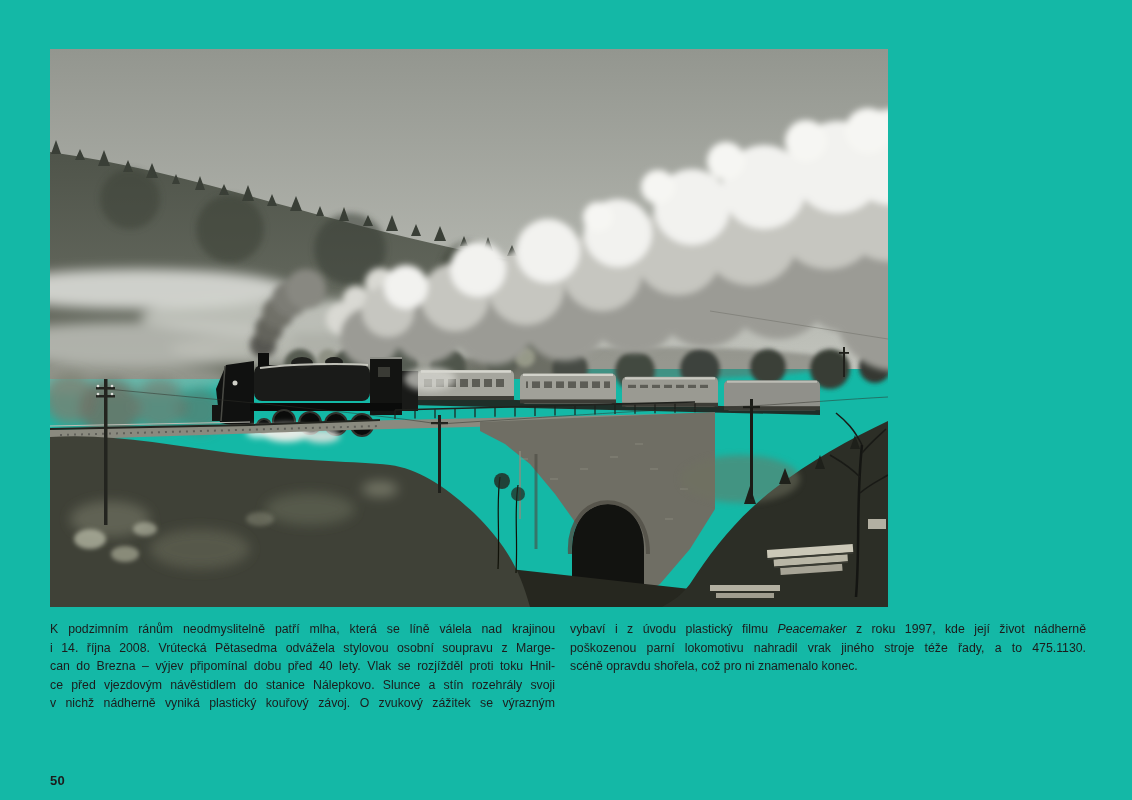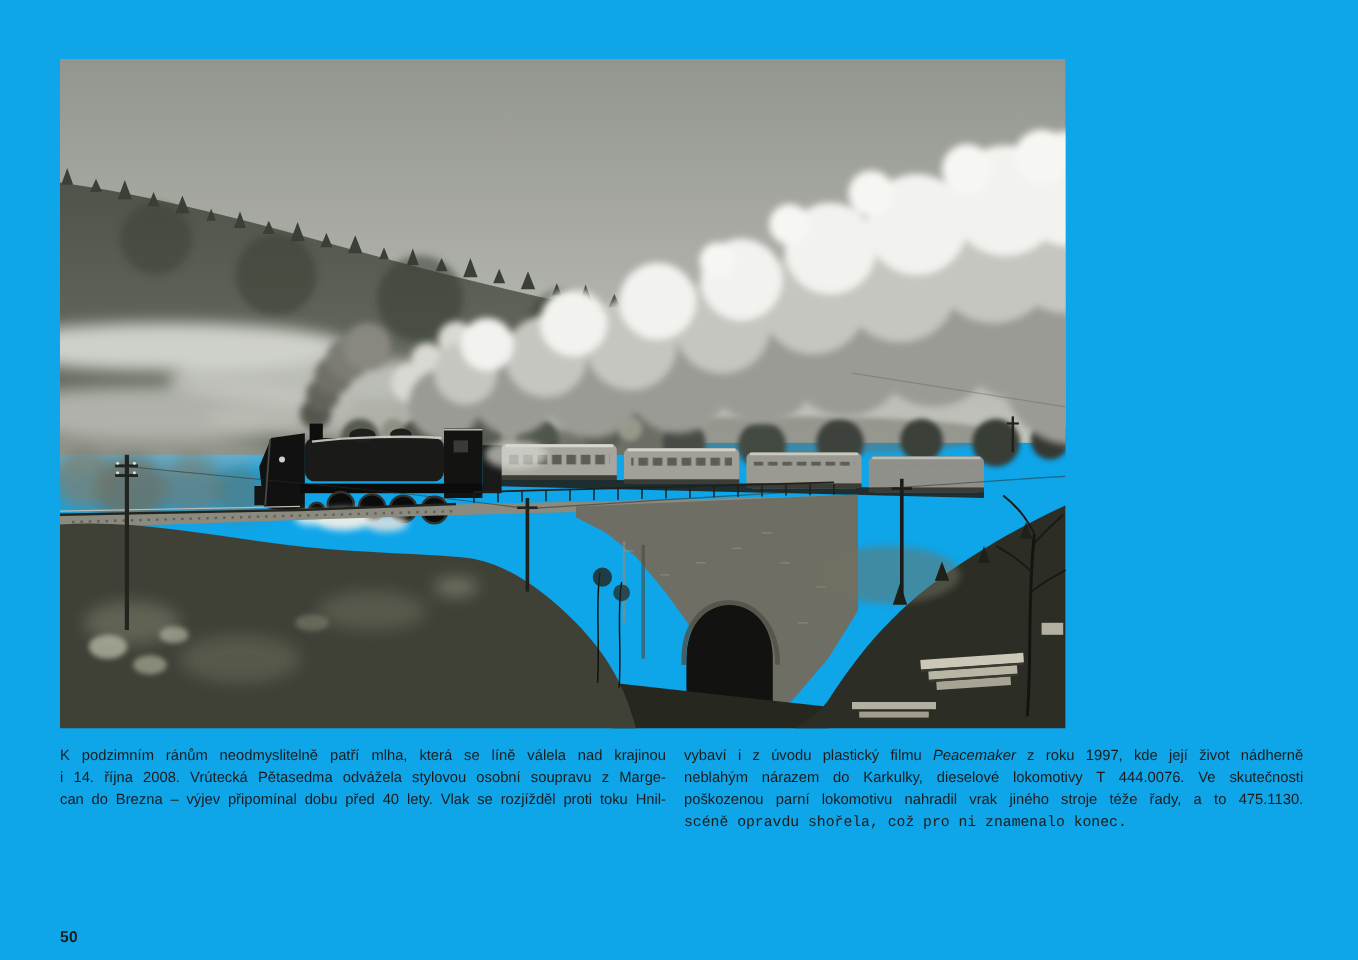--- a/index.html
+++ b/index.html
@@ -5,7 +5,7 @@
   html,body{margin:0;padding:0;background:#ffffff;}
   body{width:1132px;height:800px;overflow:hidden;position:relative;
        font-family:"Liberation Sans","DejaVu Sans",sans-serif;}
-  .page{position:absolute;inset:0;background:#0ea5e9;}
+  .page{position:absolute;inset:0;background:#14b8a6;}
   .photo-wrap{position:absolute;left:50px;top:49px;width:838px;height:558px;}
   .photo-wrap svg{display:block;width:838px;height:558px;}
   .col{position:absolute;top:620px;color:#1c1c1c;font-size:12.3px;

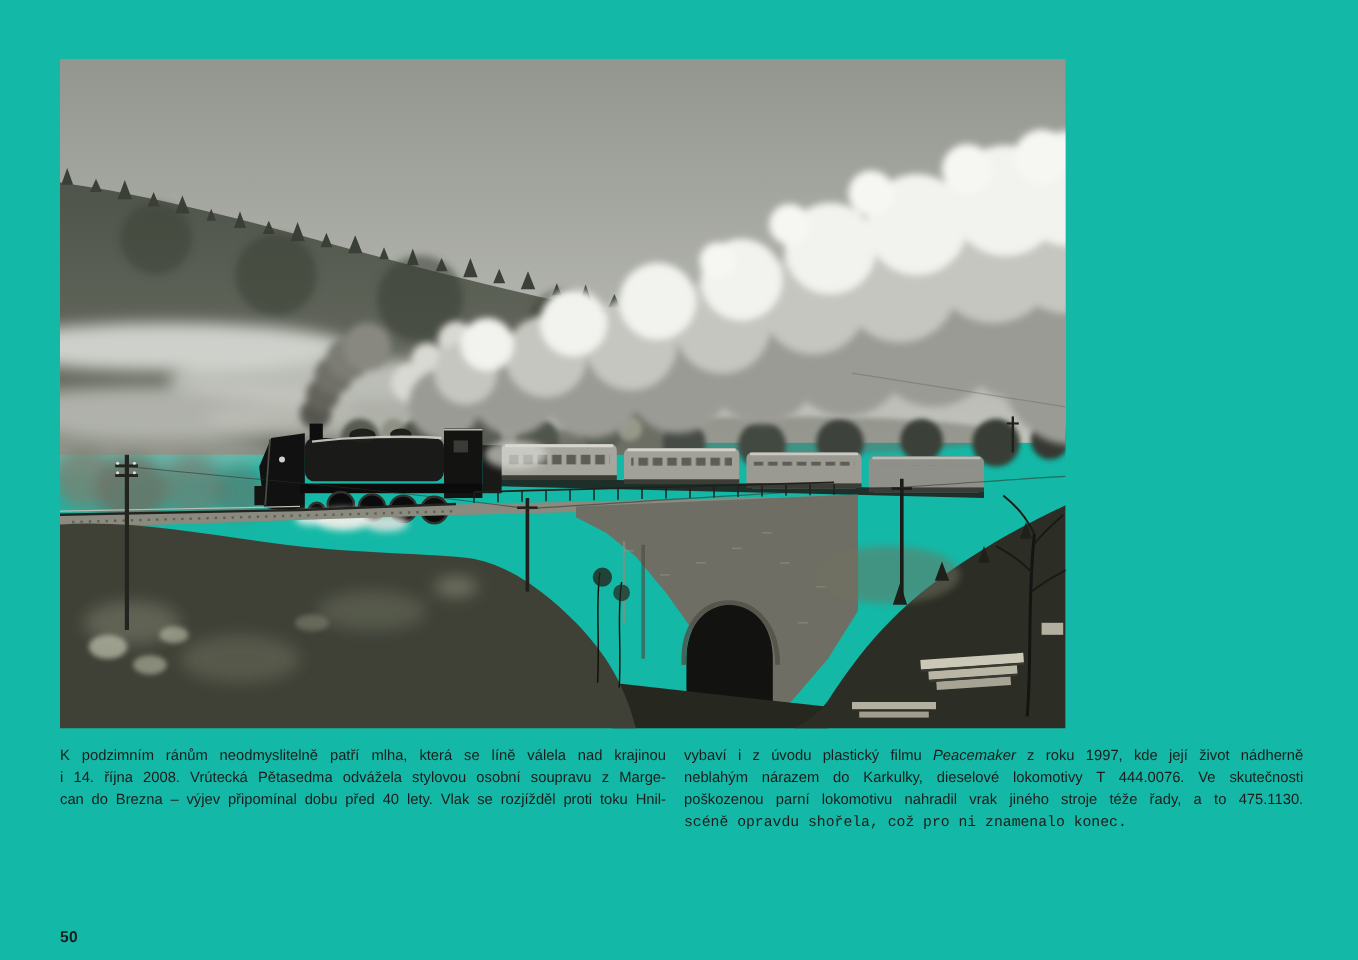--- a/index.html
+++ b/index.html
@@ -284,7 +284,6 @@
     <div class="jl">
       <span>vybaví i z úvodu plastický filmu </span><span class="ital">Peacemaker</span><span> z roku 1997, kde její život nádherně</span>
     </div>
-    <div class="jl">neblahým nárazem do Karkulky, dieselové lokomotivy T 444.0076. Ve skutečnosti</div>
     <div class="jl">poškozenou parní lokomotivu nahradil vrak jiného stroje téže řady, a to 475.1130.</div>
     <div class="jl jl-last">scéně opravdu shořela, což pro ni znamenalo konec.</div>
   </div>

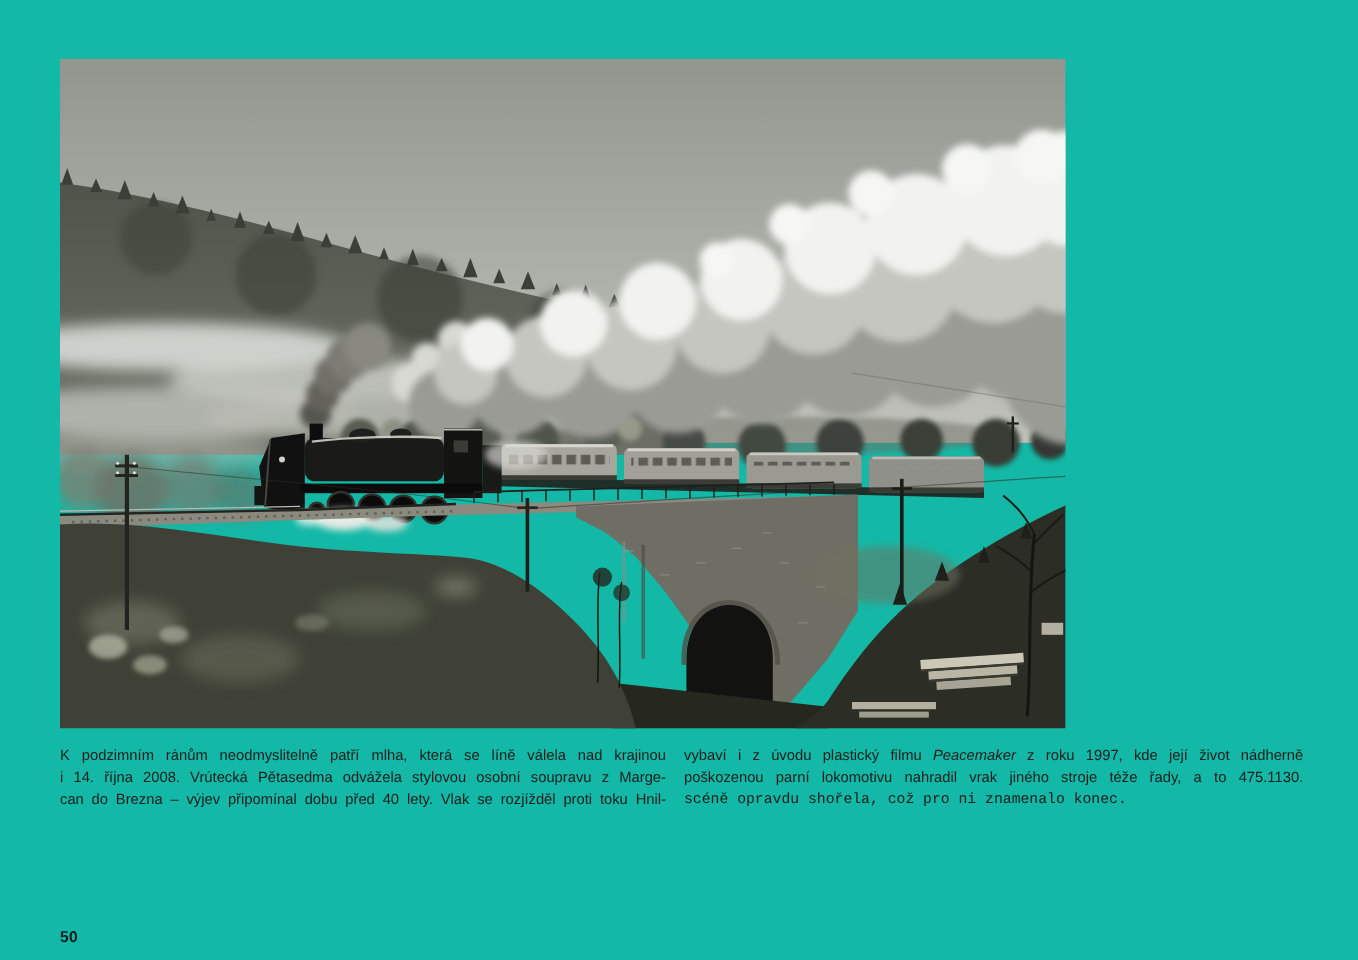--- a/index.html
+++ b/index.html
@@ -13,7 +13,7 @@
   .col-left{left:50px;width:505px;}
   .col-right{left:570px;width:516px;}
   .jl{text-align:justify;text-align-last:justify;overflow:hidden;height:18.55px;}
-  .jl-last{text-align:left;text-align-last:left;font-family:Liberation Mono, monospace;}
+  .jl-last{text-align:left;text-align-last:left;}
   .ital{font-style:italic;}
   .pagenum{position:absolute;left:50px;top:761px;font-size:13px;font-weight:bold;
            color:#1c1c1c;letter-spacing:0.3px;margin-top:12px;}

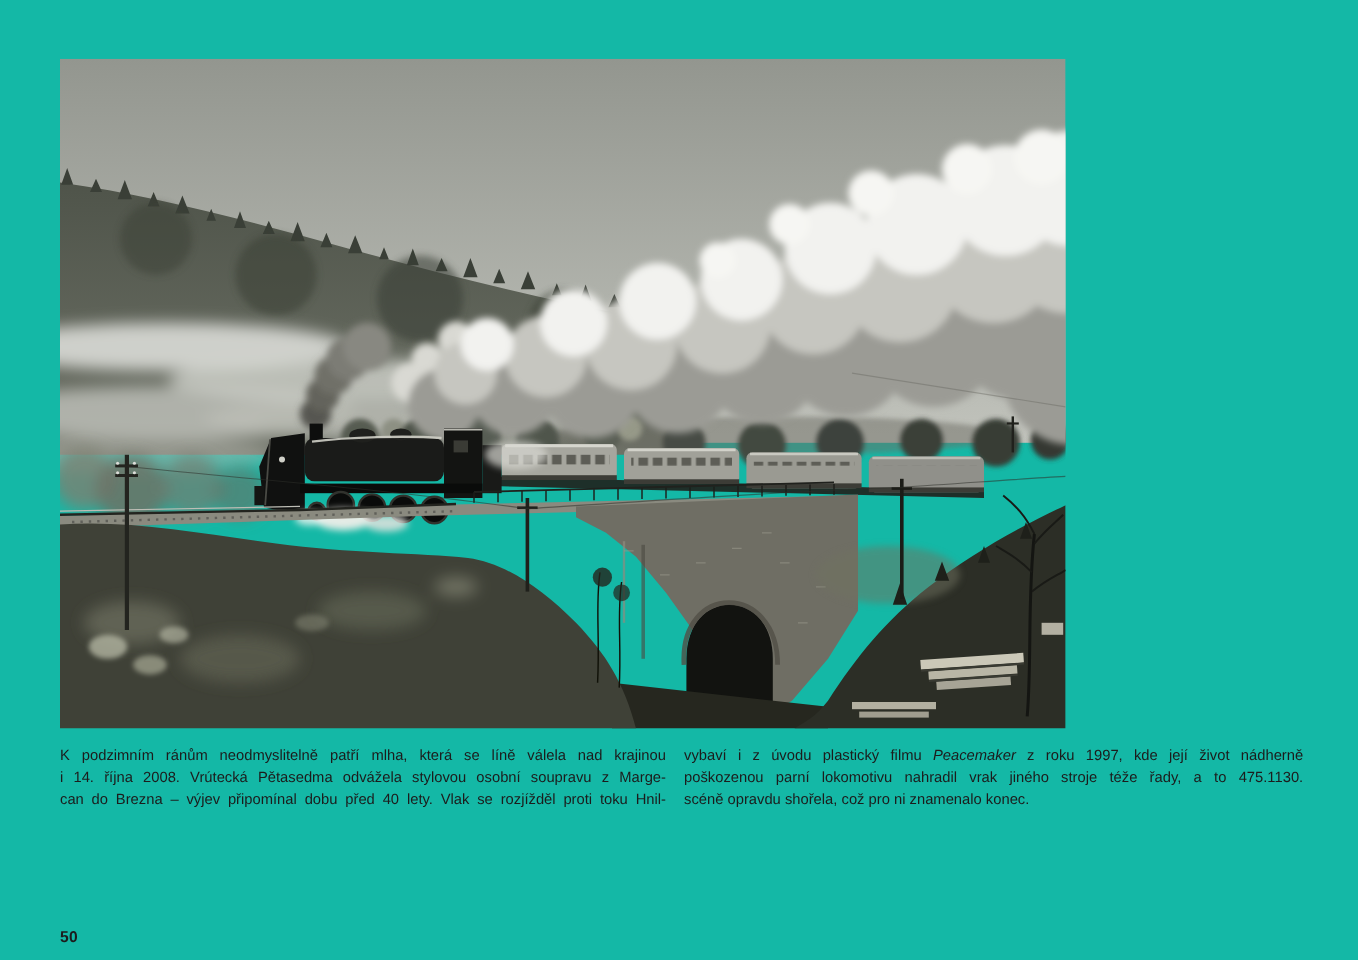--- a/index.html
+++ b/index.html
@@ -278,6 +278,7 @@
     <div class="jl">K podzimním ránům neodmyslitelně patří mlha, která se líně válela nad krajinou</div>
     <div class="jl">i 14. října 2008. Vrútecká Pětasedma odvážela stylovou osobní soupravu z Marge-</div>
     <div class="jl">can do Brezna – výjev připomínal dobu před 40 lety. Vlak se rozjížděl proti toku Hnil-</div>
+    <div class="jl">ce před vjezdovým návěstidlem do stanice Nálepkovo. Slunce a stín rozehrály svoji</div>
   </div>
 
   <div class="col col-right">

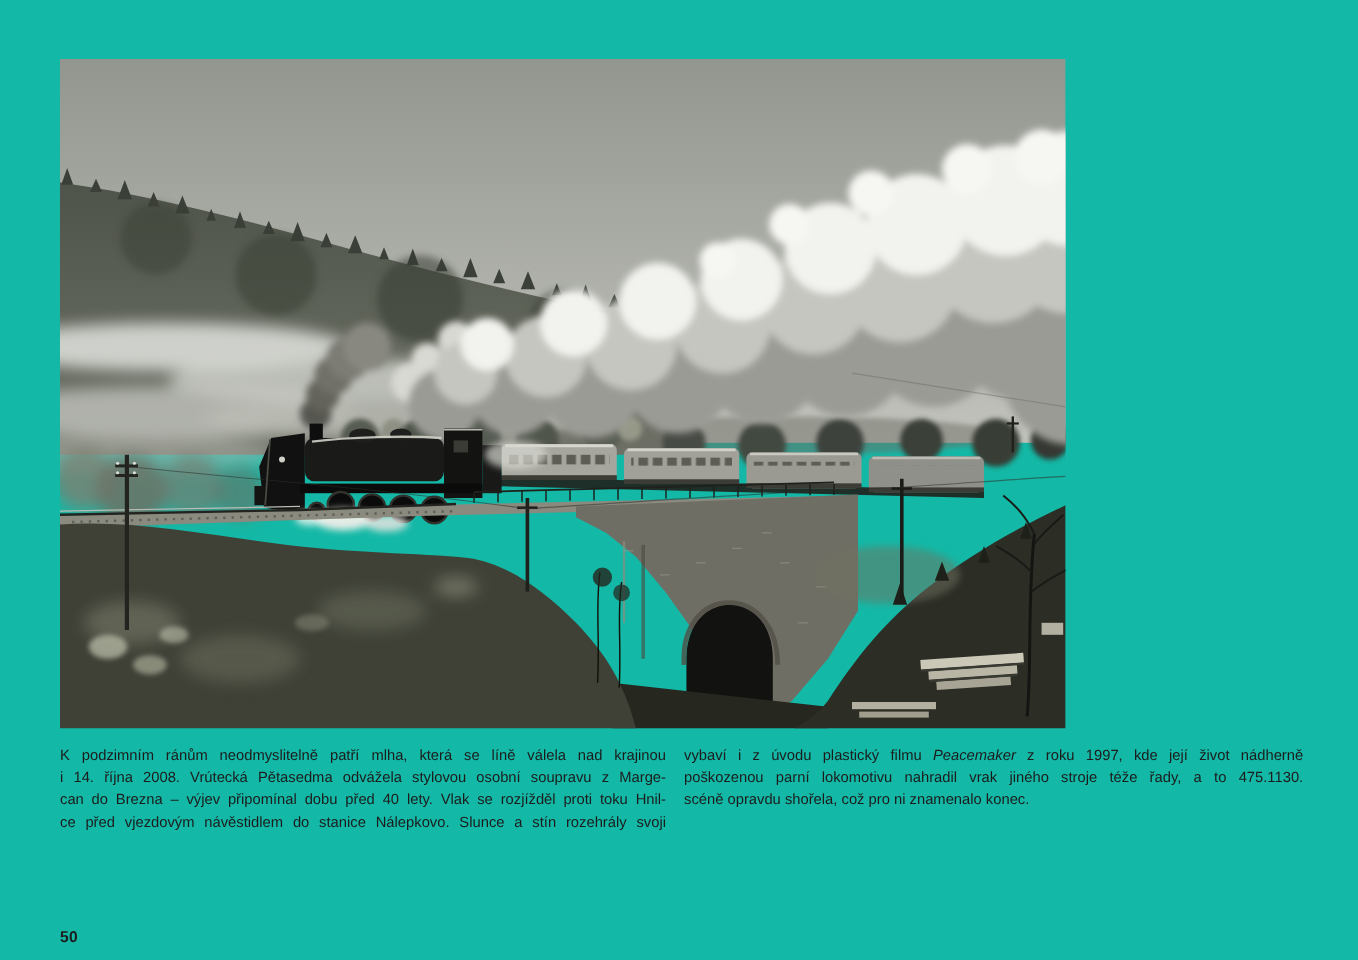--- a/index.html
+++ b/index.html
@@ -279,6 +279,7 @@
     <div class="jl">i 14. října 2008. Vrútecká Pětasedma odvážela stylovou osobní soupravu z Marge-</div>
     <div class="jl">can do Brezna – výjev připomínal dobu před 40 lety. Vlak se rozjížděl proti toku Hnil-</div>
     <div class="jl">ce před vjezdovým návěstidlem do stanice Nálepkovo. Slunce a stín rozehrály svoji</div>
+    <div class="jl">v nichž nádherně vyniká plastický kouřový závoj. O zvukový zážitek se výrazným</div>
   </div>
 
   <div class="col col-right">

